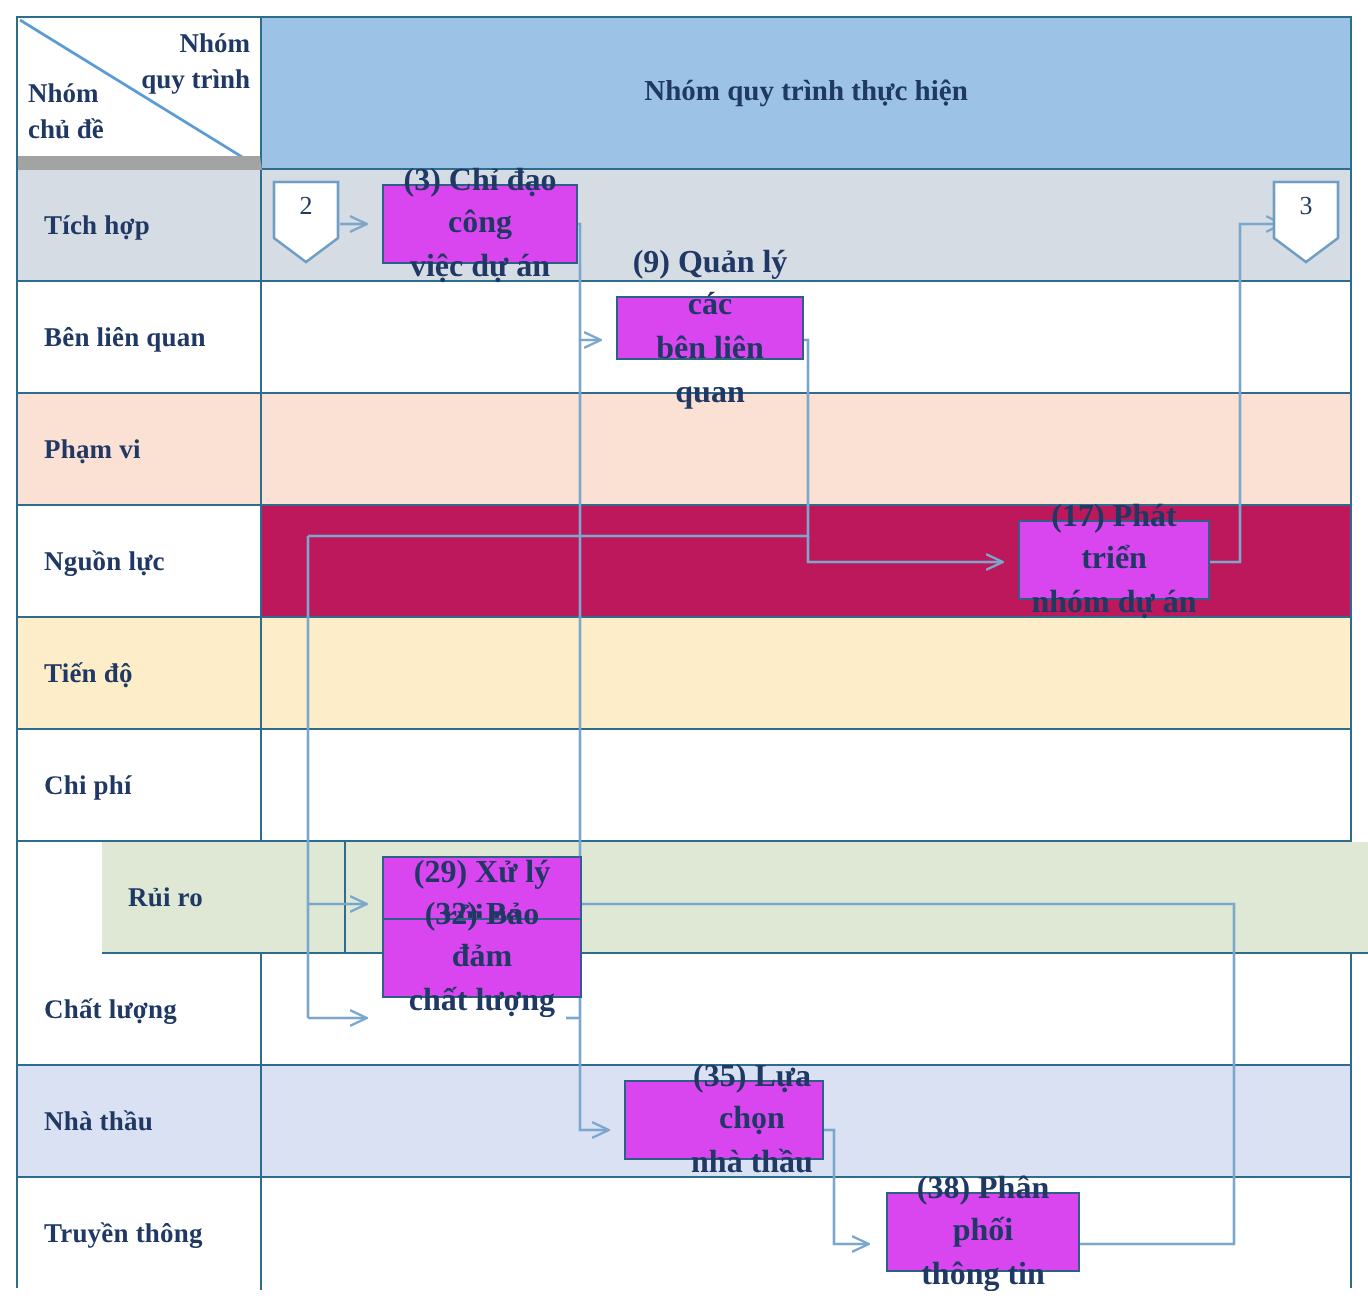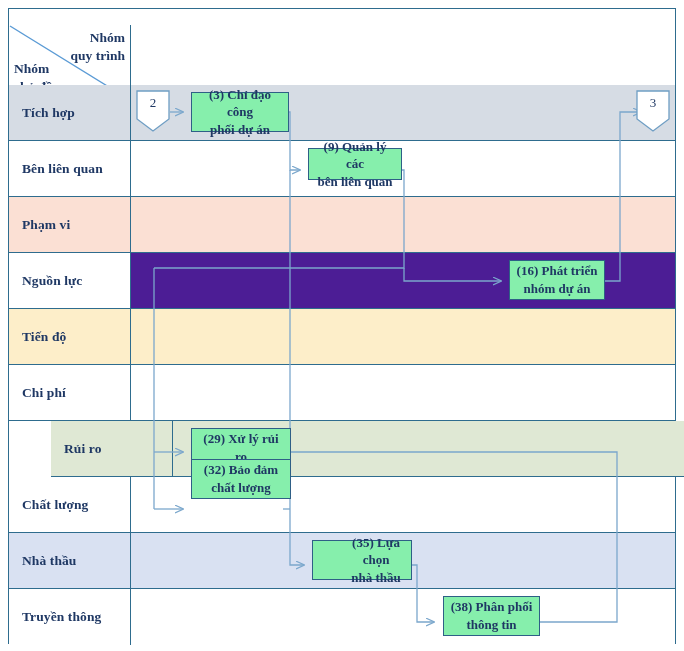--- a/index.html
+++ b/index.html
@@ -20,9 +20,9 @@
   .rowbody{position:absolute;left:122px;top:0;right:0;height:100%;}
 
   
-  .hdr-corner{position:absolute;left:0;top:16px;width:122px;height:76px;
+  .hdr-corner{position:absolute;left:0;top:0;width:122px;height:76px;
               box-sizing:border-box;border-right:1px solid #2e6c8e;
-              border-bottom:1px solid #a3a3a3;background:#fff;overflow:hidden;}
+              border-bottom:7px solid #a3a3a3;background:#fff;overflow:hidden;}
   .hdr-corner svg{position:absolute;left:0;top:0;}
   .hdr-pg{position:absolute;right:5px;top:4px;text-align:right;
           font-weight:bold;font-size:13.5px;color:#1f3864;line-height:1.35;}

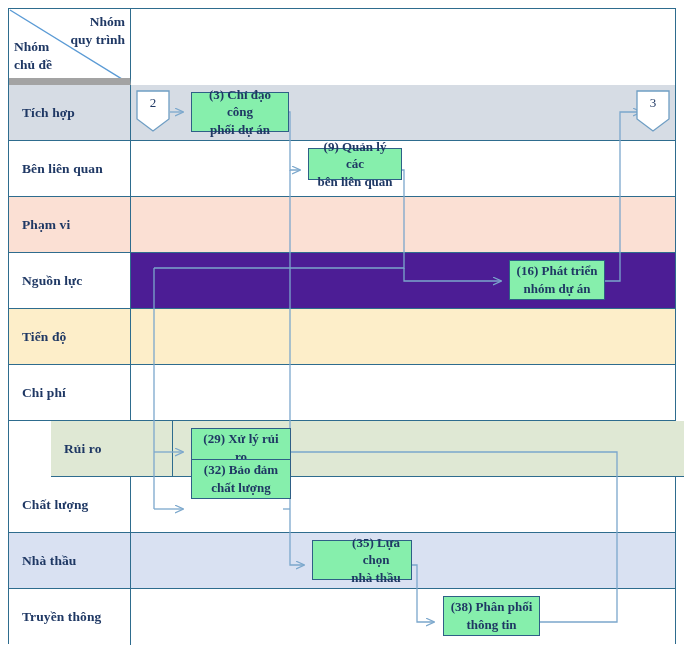--- a/index.html
+++ b/index.html
@@ -74,6 +74,7 @@
       </div>
     </div>
 
+    <div class="hdr-main">Nhóm quy trình thực hiện</div>
 
     <div id="rows-host">
         <div class="rowband" style="top: 76px; height: 56px; background: rgb(214, 220, 228);">

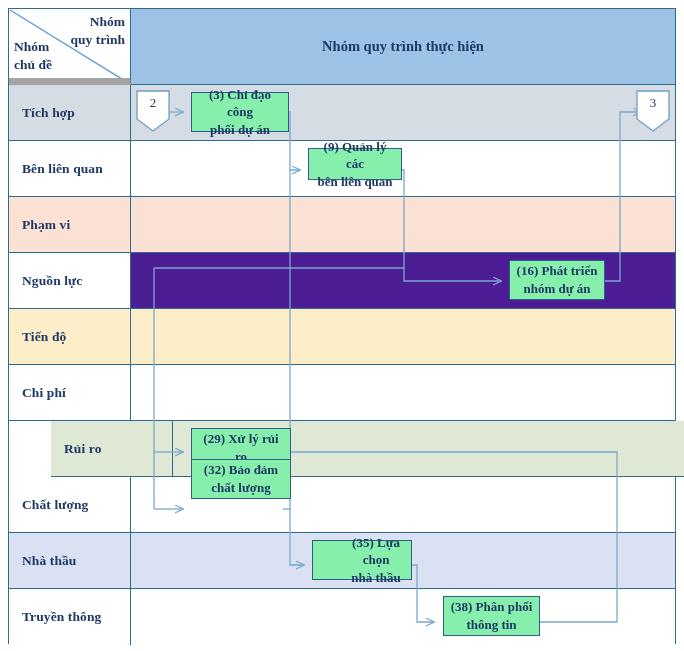--- a/index.html
+++ b/index.html
@@ -36,10 +36,10 @@
             font-weight:bold;font-size:14.5px;color:#1f3864;}
 
   
-  .pbox{position:absolute;box-sizing:border-box;background:#86efac;
+  .pbox{position:absolute;box-sizing:border-box;background:#d946ef;
         border:1px solid #2e5f86;
         display:flex;align-items:center;justify-content:center;text-align:center;
-        font-weight:bold;font-size:13px;color:#1f3864;line-height:1.35;
+        font-weight:bold;font-size:16px;color:#1f3864;line-height:1.35;
         padding:2px 4px;z-index:6;}
 
   

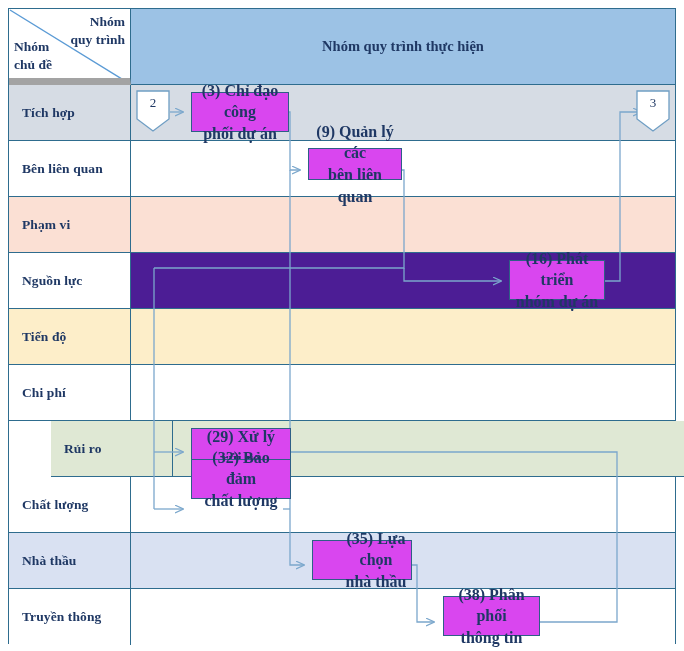--- a/index.html
+++ b/index.html
@@ -161,7 +161,7 @@
 <div class="pbox" style="left: 191px; top: 92px; width: 98px; height: 40px;">
       <div>
         <div>(3) Chỉ đạo công</div>
-        <div>phối dự án</div>
+        <div>việc dự án</div>
       </div>
     </div>
     <div class="pbox" style="left: 308px; top: 148px; width: 94px; height: 32px;">

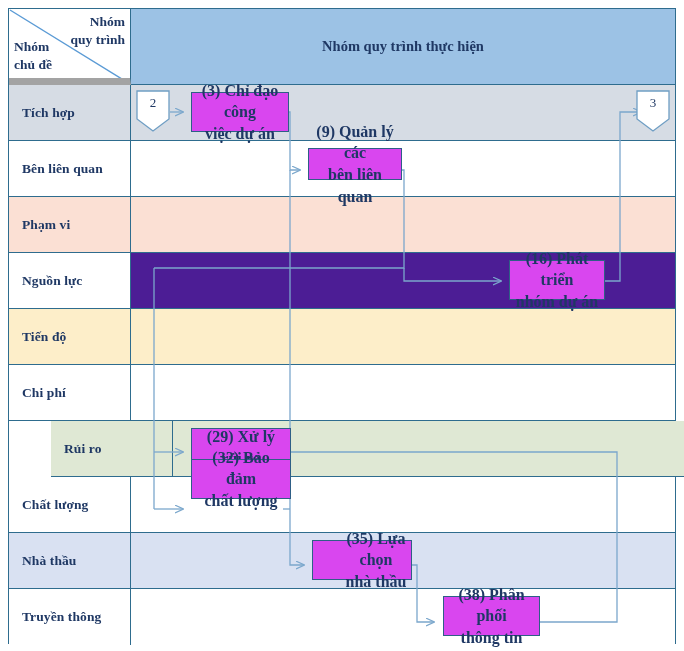--- a/index.html
+++ b/index.html
@@ -172,7 +172,7 @@
     </div>
     <div class="pbox" style="left: 509px; top: 260px; width: 96px; height: 40px;">
       <div>
-        <div>(16) Phát triển</div>
+        <div>(17) Phát triển</div>
         <div>nhóm dự án</div>
       </div>
     </div>

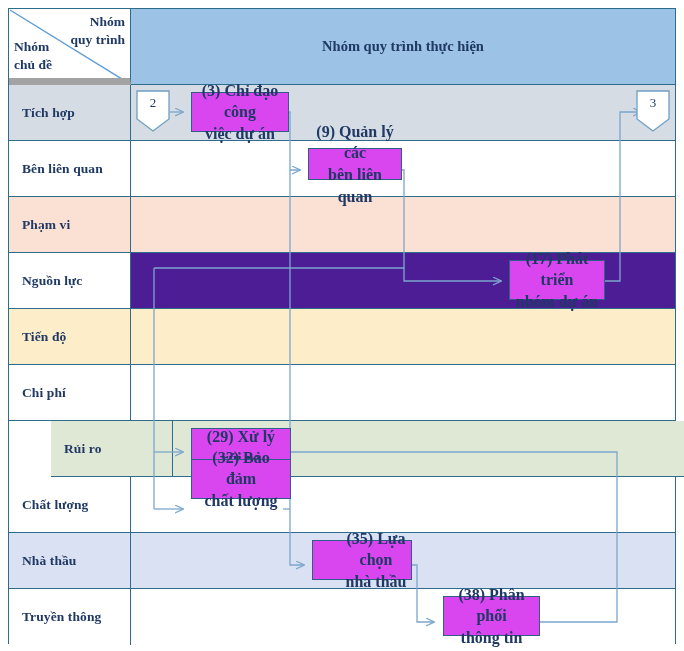--- a/index.html
+++ b/index.html
@@ -89,7 +89,7 @@
           <div class="rowlabel" style="background: rgb(251, 224, 212);">Phạm vi</div>
           <div class="rowbody"></div>
         </div>
-        <div class="rowband" style="top: 244px; height: 56px; background: #4c1d95;">
+        <div class="rowband" style="top: 244px; height: 56px; background: #be185d;">
           <div class="rowlabel" style="background: rgb(255, 255, 255);">Nguồn lực</div>
           <div class="rowbody"></div>
         </div>

